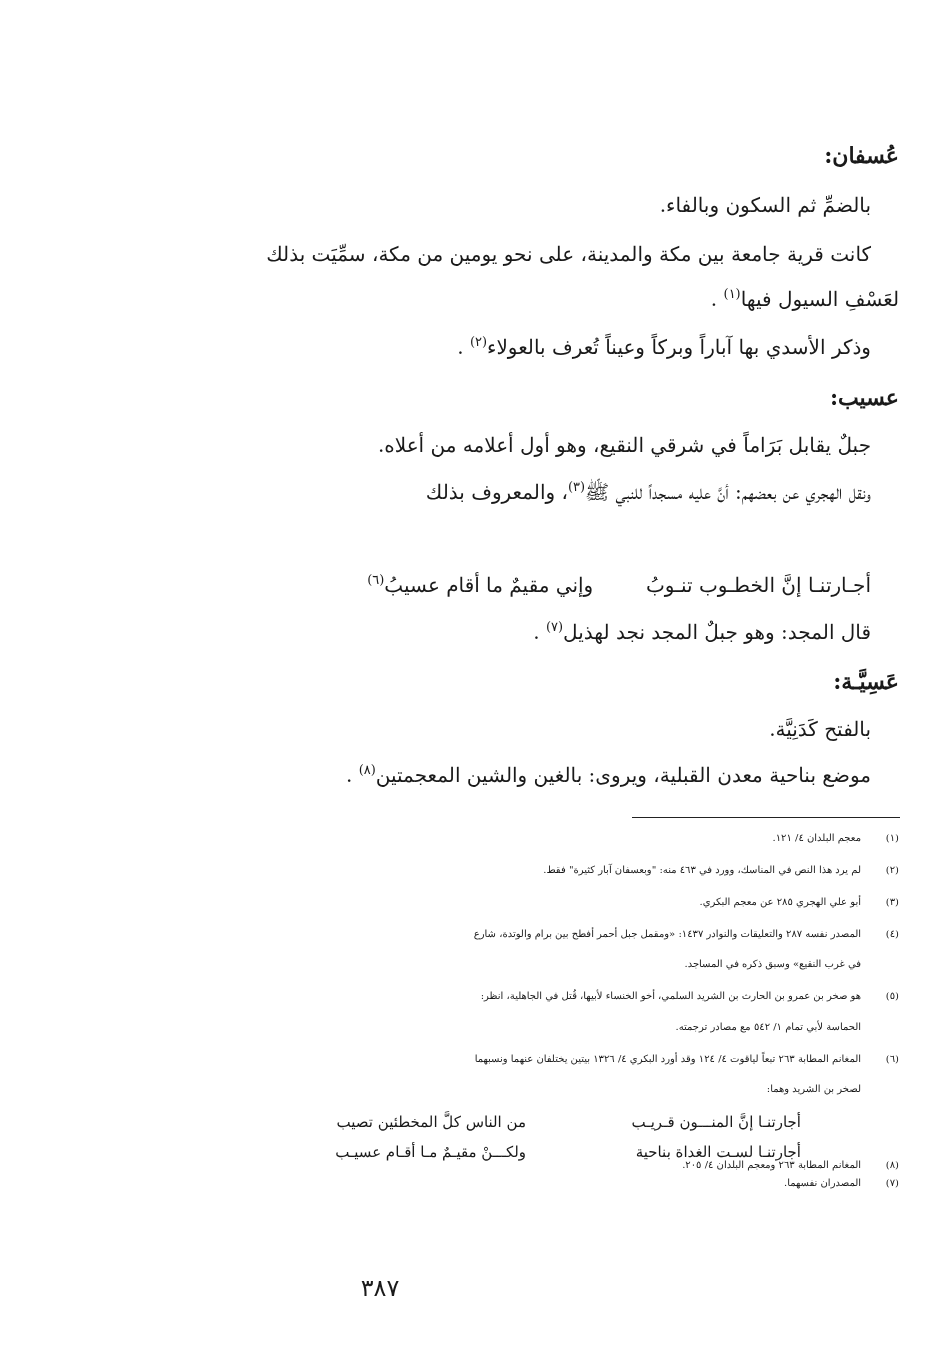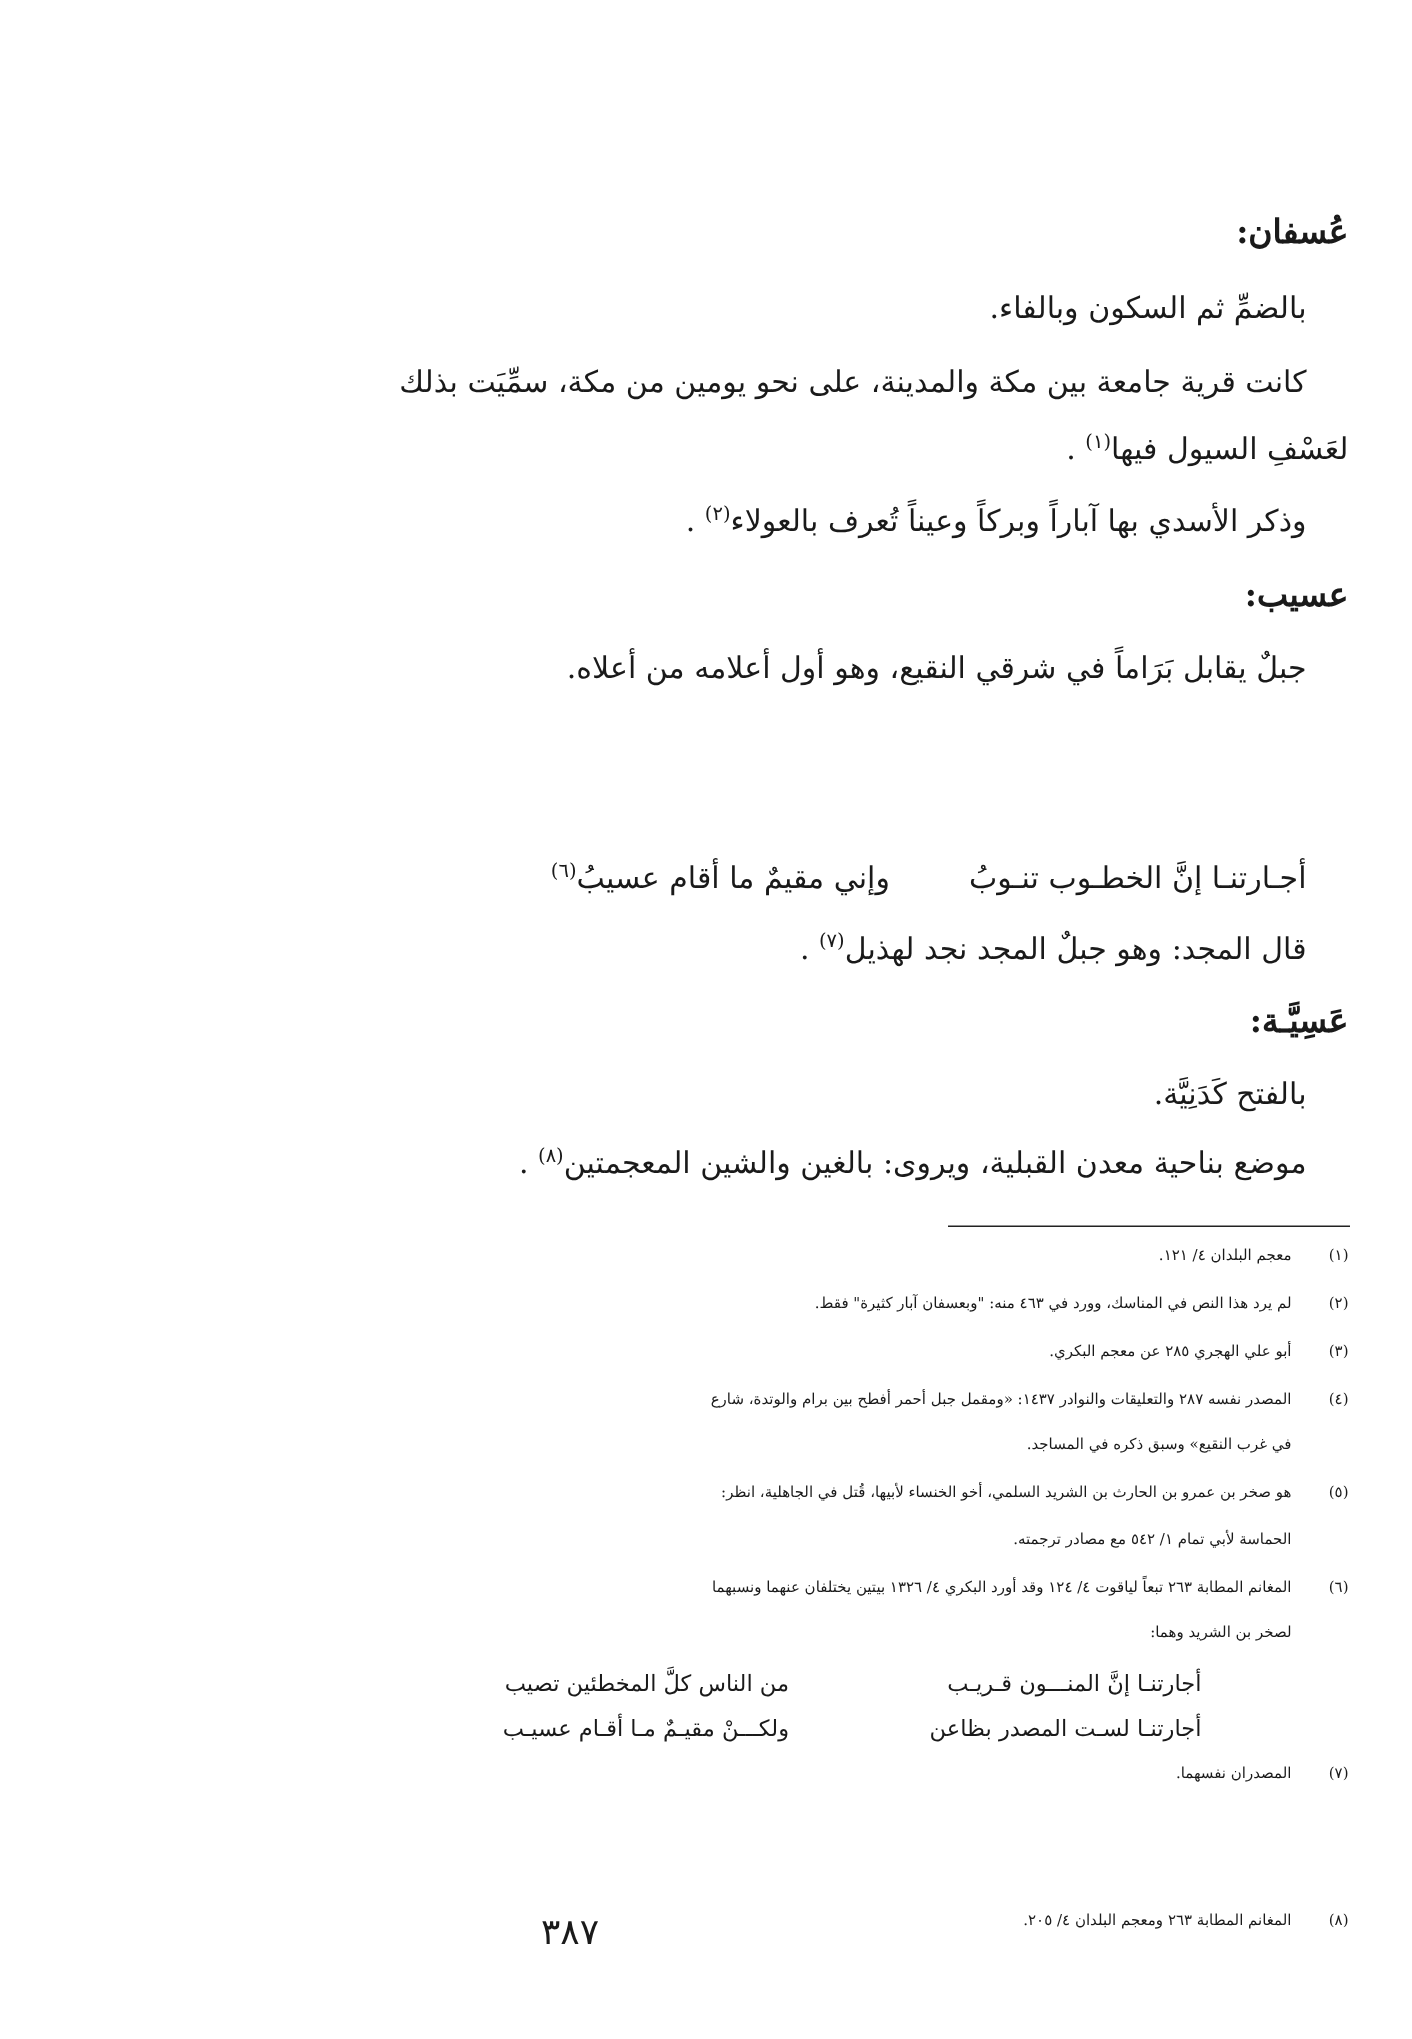--- a/index.html
+++ b/index.html
@@ -40,6 +40,7 @@
 
   <div class="line heading" style="top:384px;">عسيب:</div>
   <div class="line body-line" style="top:433px; right:70px;">جبلٌ يقابل بَرَاماً في شرقي النقيع، وهو أول أعلامه من أعلاه.</div>
+  <div class="line body-line" style="top:480px; right:70px;"><span>ونقل الهجري عن بعضهم: أنَّ عليه مسجداً للنبي ﷺ</span><span class="sup">(٣)</span><span>، والمعروف بذلك</span></div>
   <div class="verse" style="top:573px; right:70px; font-size:20px;">
     <span>أجـارتنـا إنَّ الخطـوب تنـوبُ</span>
     <span style="display:inline-block; width:40px;"></span>

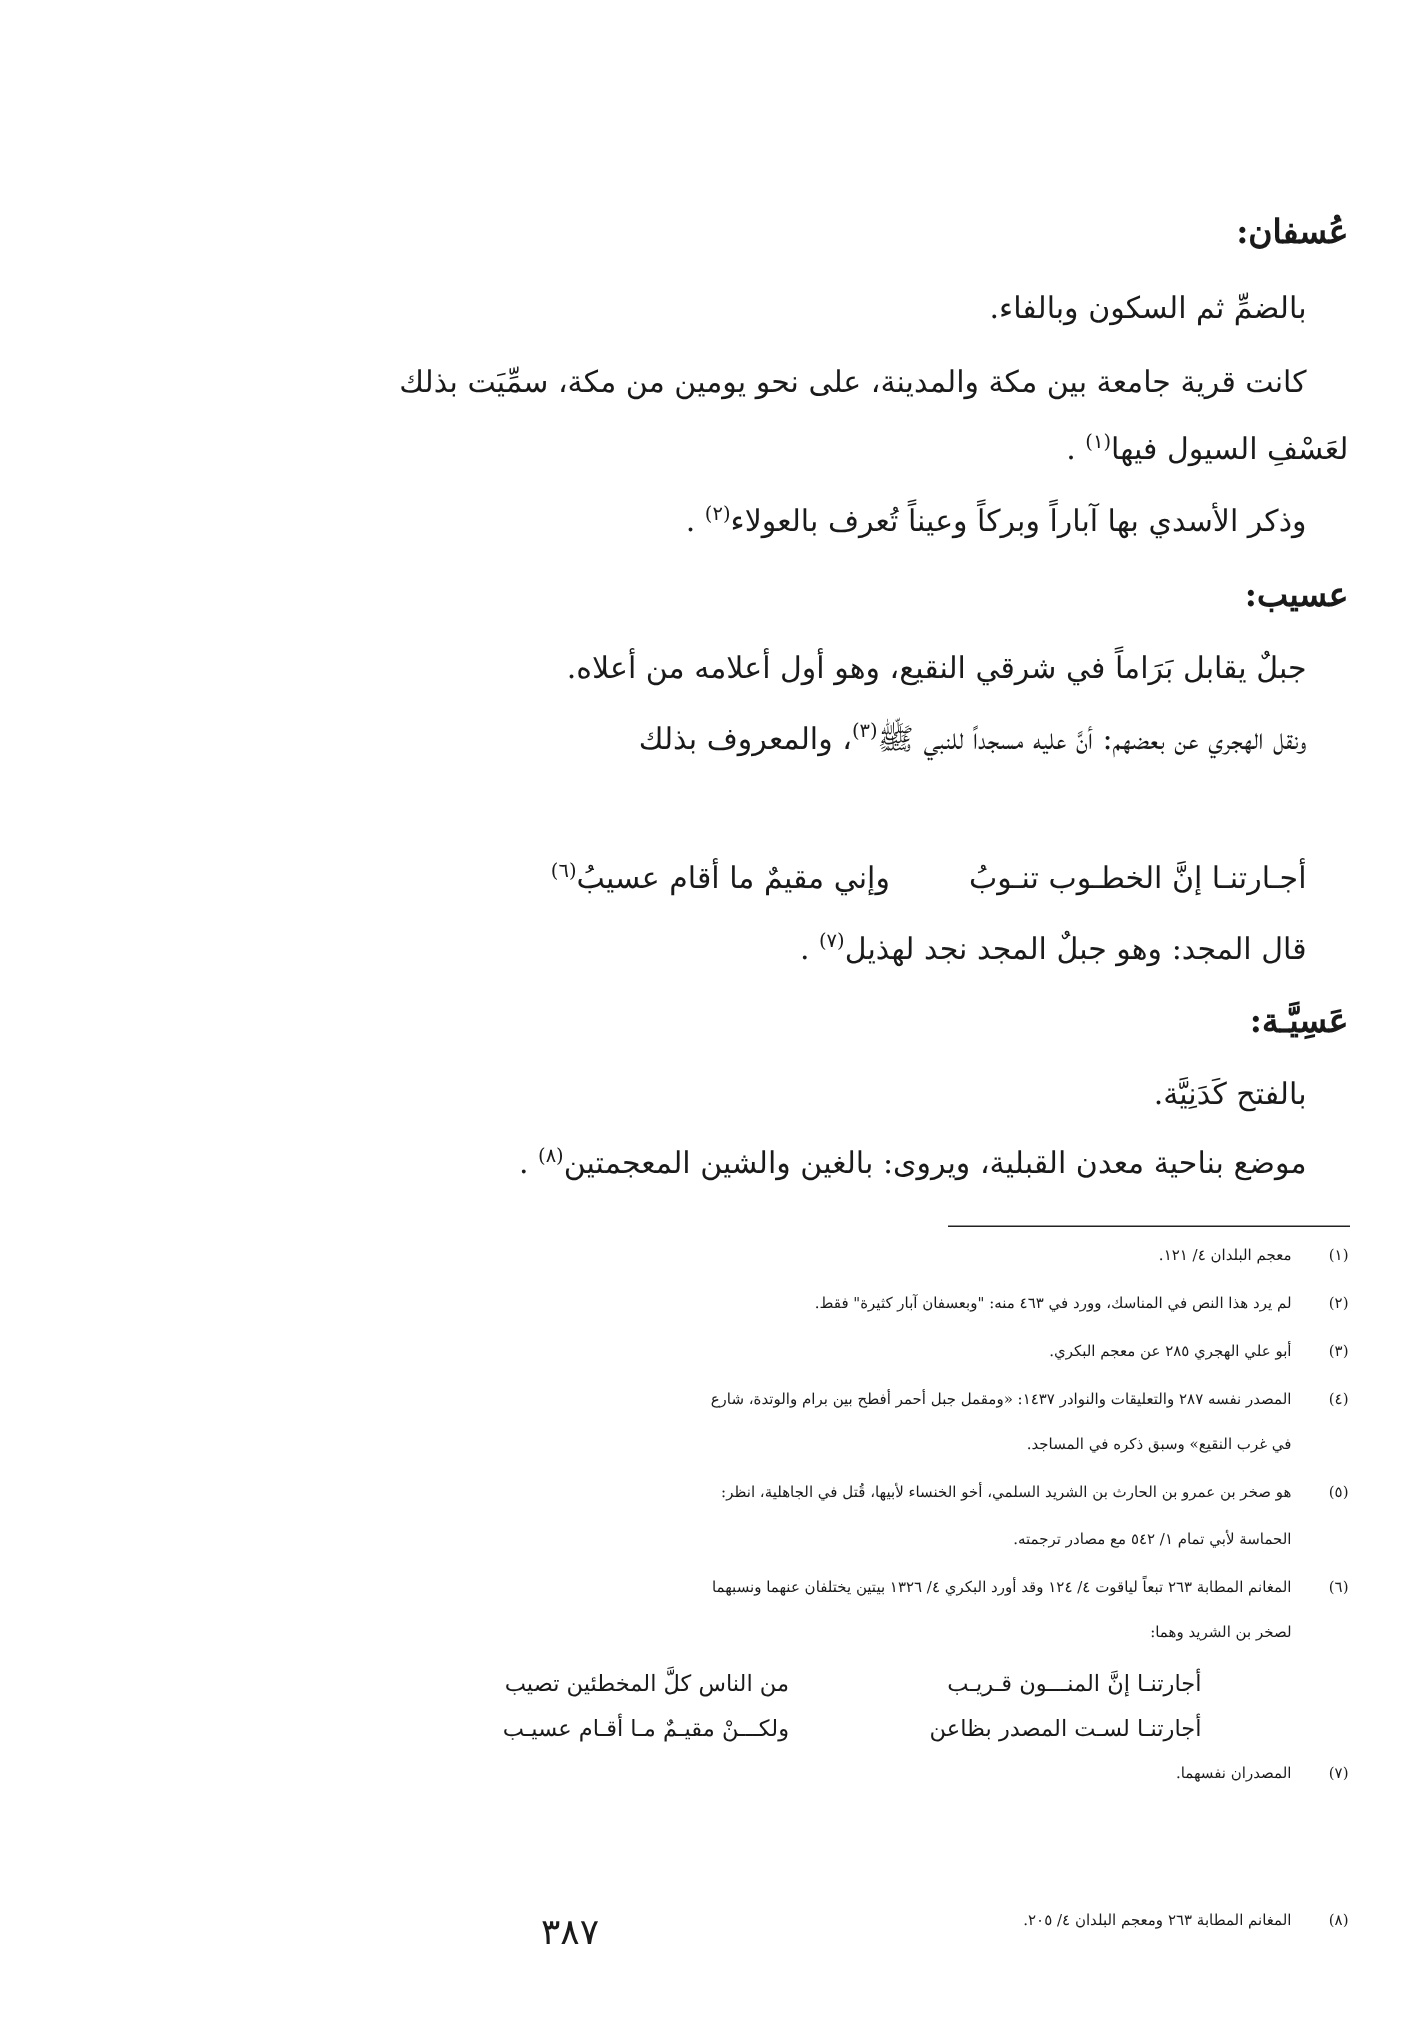--- a/index.html
+++ b/index.html
@@ -69,7 +69,7 @@
 
   <div class="verse" style="top:1113px; right:140px;">أجارتنـا إنَّ المنـــون قـريـب</div>
   <div class="verse" style="top:1113px; right:415px;">من الناس كلَّ المخطئين تصيب</div>
-  <div class="verse" style="top:1143px; right:140px;">أجارتنـا لسـت المصدر بظاعن</div>
+  <div class="verse" style="top:1143px; right:140px;">أجارتنـا لسـت الغداة بناحية</div>
   <div class="verse" style="top:1143px; right:415px;">ولكـــنْ مقيـمٌ مـا أقـام عسيـب</div>
 
   <div class="fn" style="top:1177px; right:42px;"><span class="fn-num">(٧)</span><span>المصدران نفسهما.</span></div>

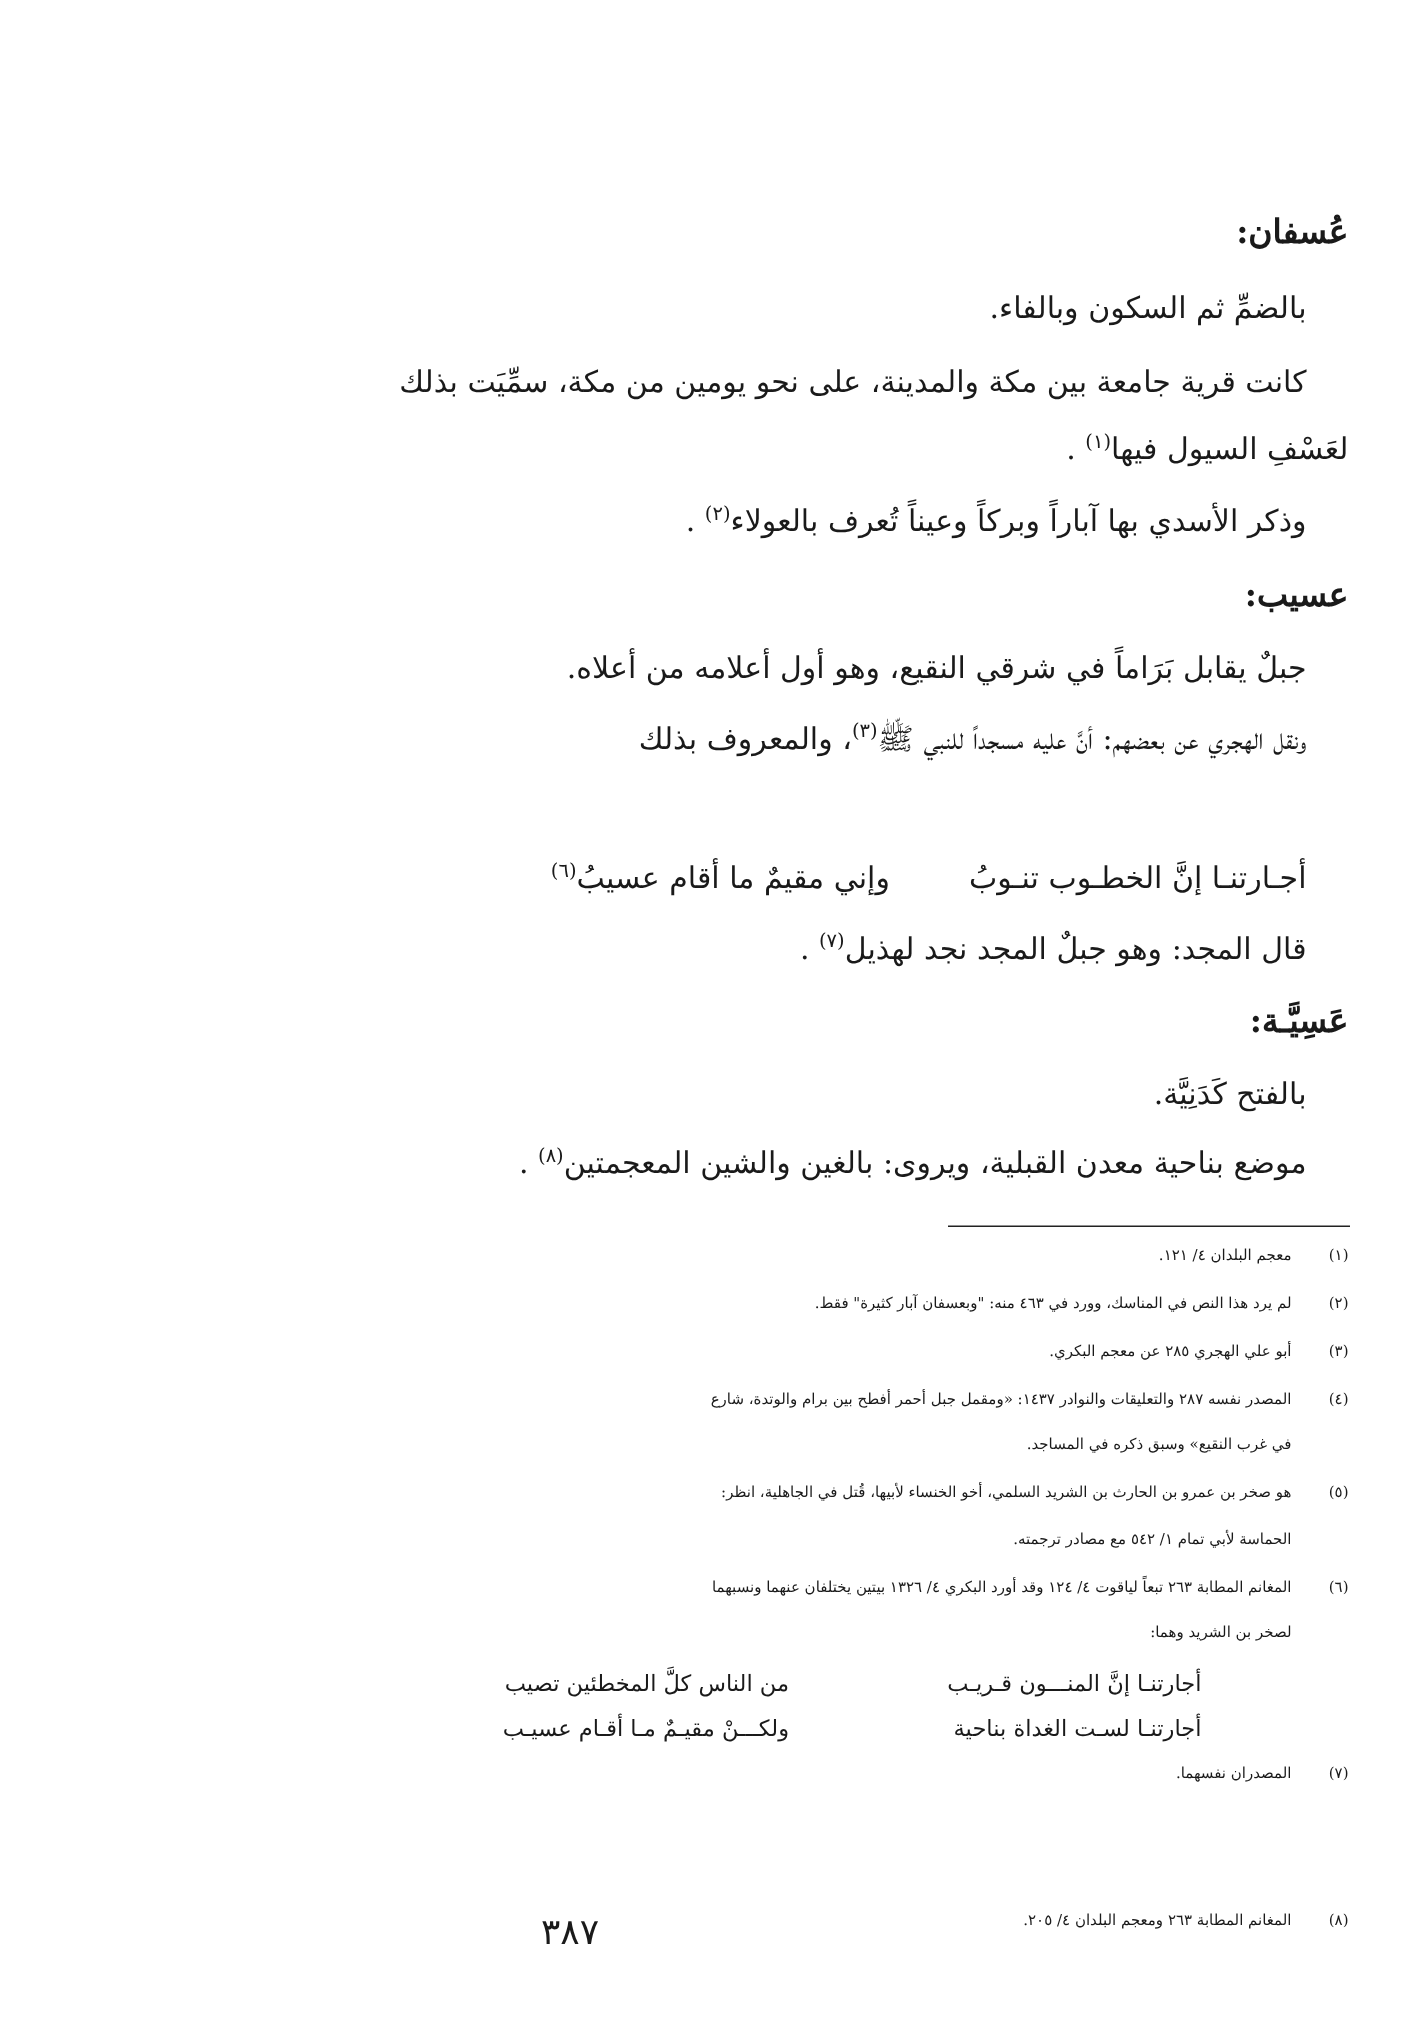--- a/index.html
+++ b/index.html
@@ -73,7 +73,7 @@
   <div class="verse" style="top:1143px; right:415px;">ولكـــنْ مقيـمٌ مـا أقـام عسيـب</div>
 
   <div class="fn" style="top:1177px; right:42px;"><span class="fn-num">(٧)</span><span>المصدران نفسهما.</span></div>
-  <div class="fn" style="top:1275px; right:42px;"><span class="fn-num">(٨)</span><span>المغانم المطابة ٢٦٣ ومعجم البلدان ٤/ ٢٠٥.</span></div>
+  <div class="fn" style="top:1159px; right:42px;"><span class="fn-num">(٨)</span><span>المغانم المطابة ٢٦٣ ومعجم البلدان ٤/ ٢٠٥.</span></div>
 
   <div class="page-number">٣٨٧</div>
 </div>

